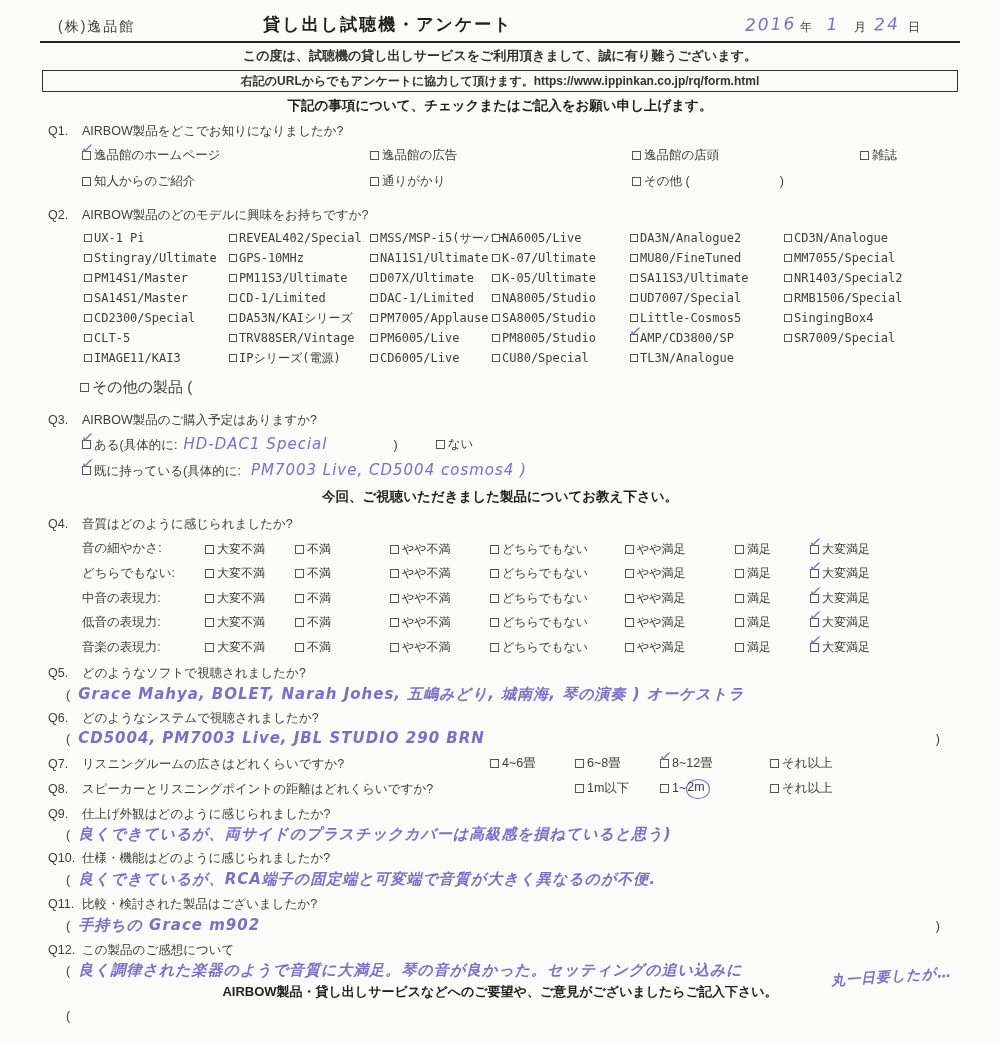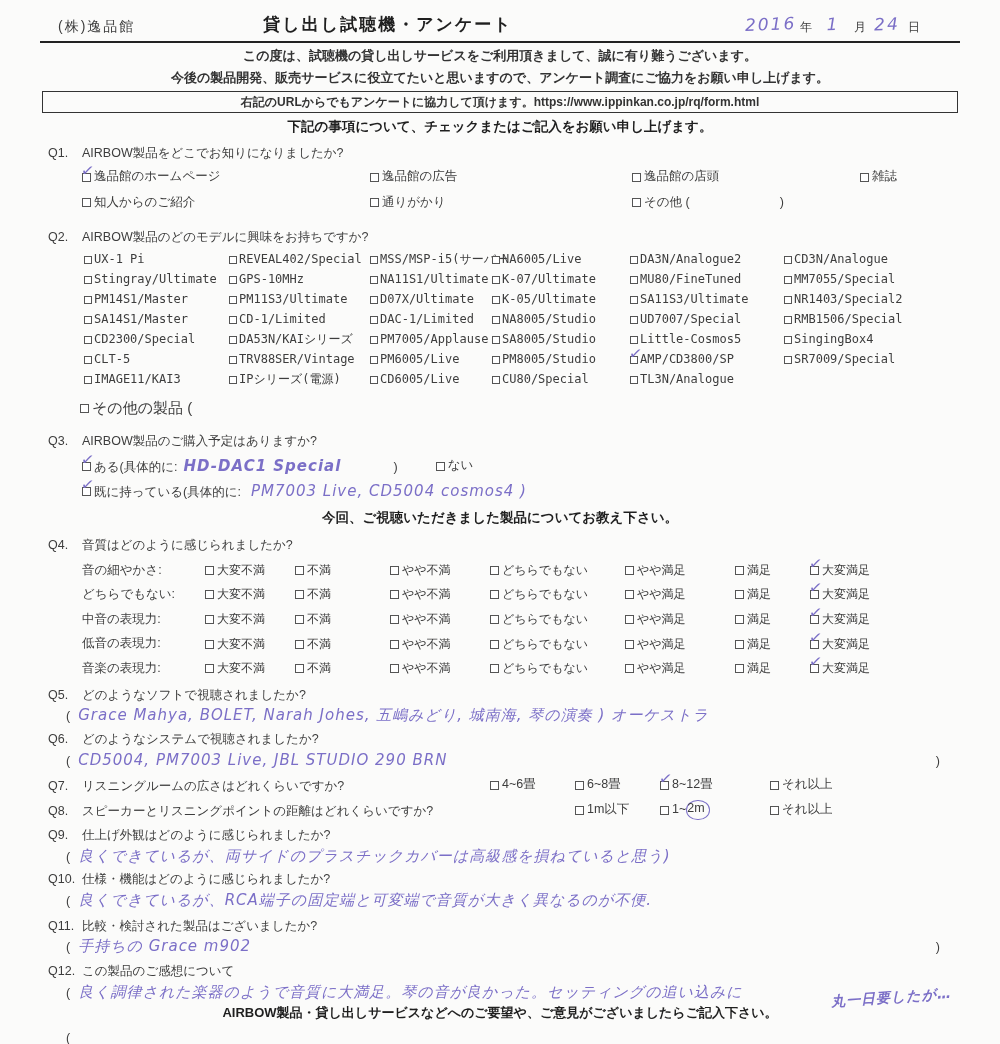--- a/index.html
+++ b/index.html
@@ -107,7 +107,6 @@
   </div>
 
   <div class="intro1">この度は、試聴機の貸し出しサービスをご利用頂きまして、誠に有り難うございます。</div>
-  <div class="intro2">今後の製品開発、販売サービスに役立てたいと思いますので、アンケート調査にご協力をお願い申し上げます。</div>
   <div class="urlbox">右記のURLからでもアンケートに協力して頂けます。https://www.ippinkan.co.jp/rq/form.html</div>
   <div class="instruction">下記の事項について、チェックまたはご記入をお願い申し上げます。</div>
 

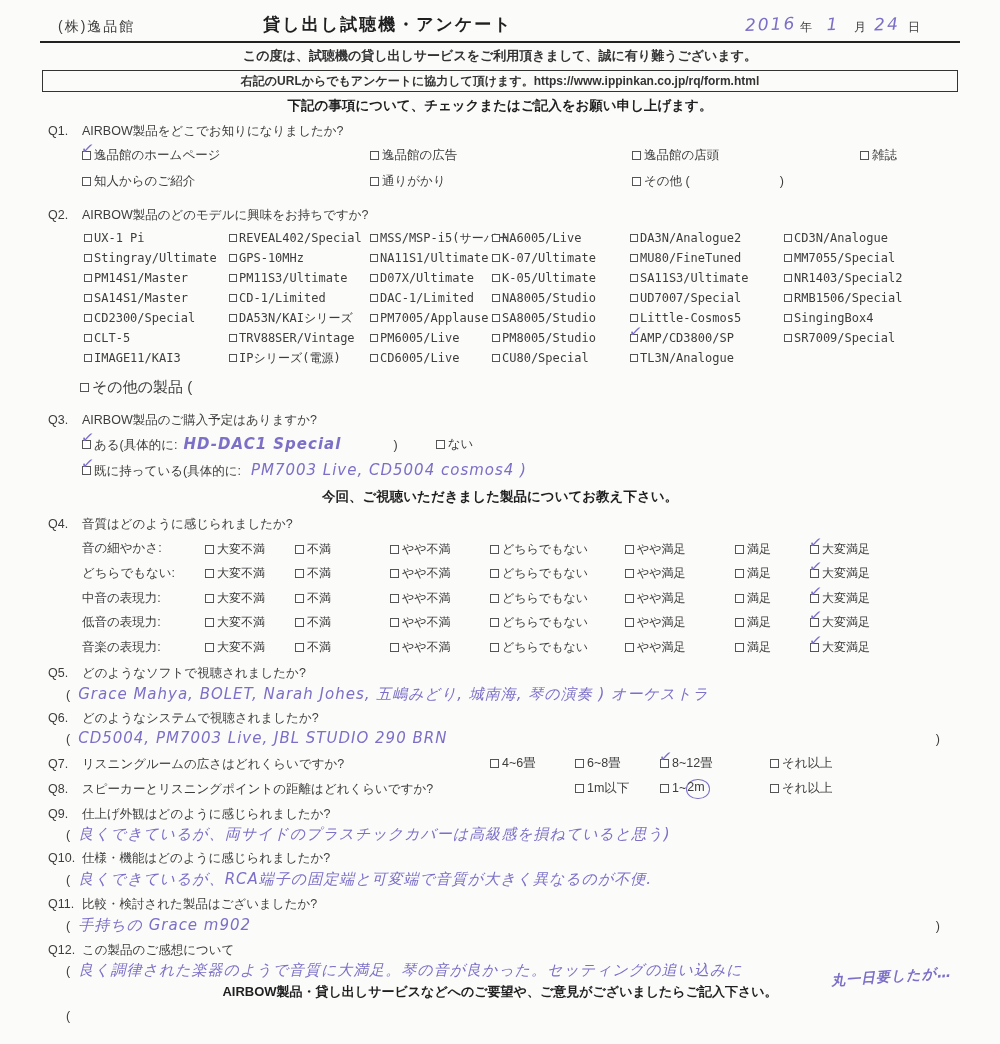--- a/index.html
+++ b/index.html
@@ -59,7 +59,7 @@
   
   .q3row{display:flex;align-items:baseline;margin:7px 0 0 82px;}
   .q3 .hw{font-size:15px;letter-spacing:1px;}
-  .q3-hw1{display:inline-block;min-width:210px;margin-left:6px;font-weight:bold;}
+  .q3-hw1{display:inline-block;min-width:210px;margin-left:6px;}
   .q3-nai{margin-left:38px;display:inline-flex;align-items:center;}
 
   .section-title{text-align:center;font-weight:bold;font-size:13.5px;margin-top:9px;color:var(--ink-strong);}

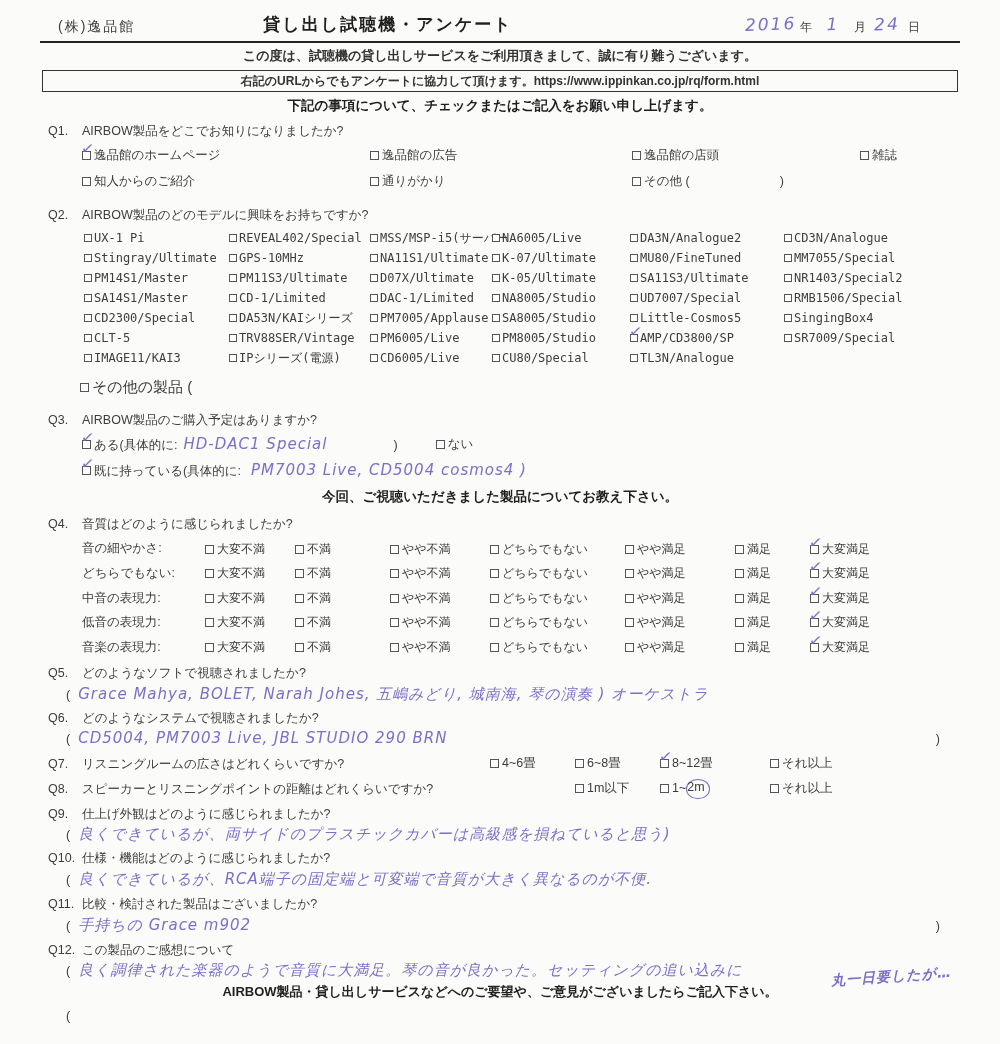--- a/index.html
+++ b/index.html
@@ -72,7 +72,7 @@
   
   .ansline{margin:3px 0 0 66px;display:flex;align-items:baseline;}
   .ansline .open{flex:none;margin-right:8px;}
-  .ansline .hw{font-size:15px;letter-spacing:1px;}
+  .ansline .hw{font-size:15px;letter-spacing:1px;font-weight:bold;}
   .ansline .closep{margin-left:auto;margin-right:60px;}
 
   

